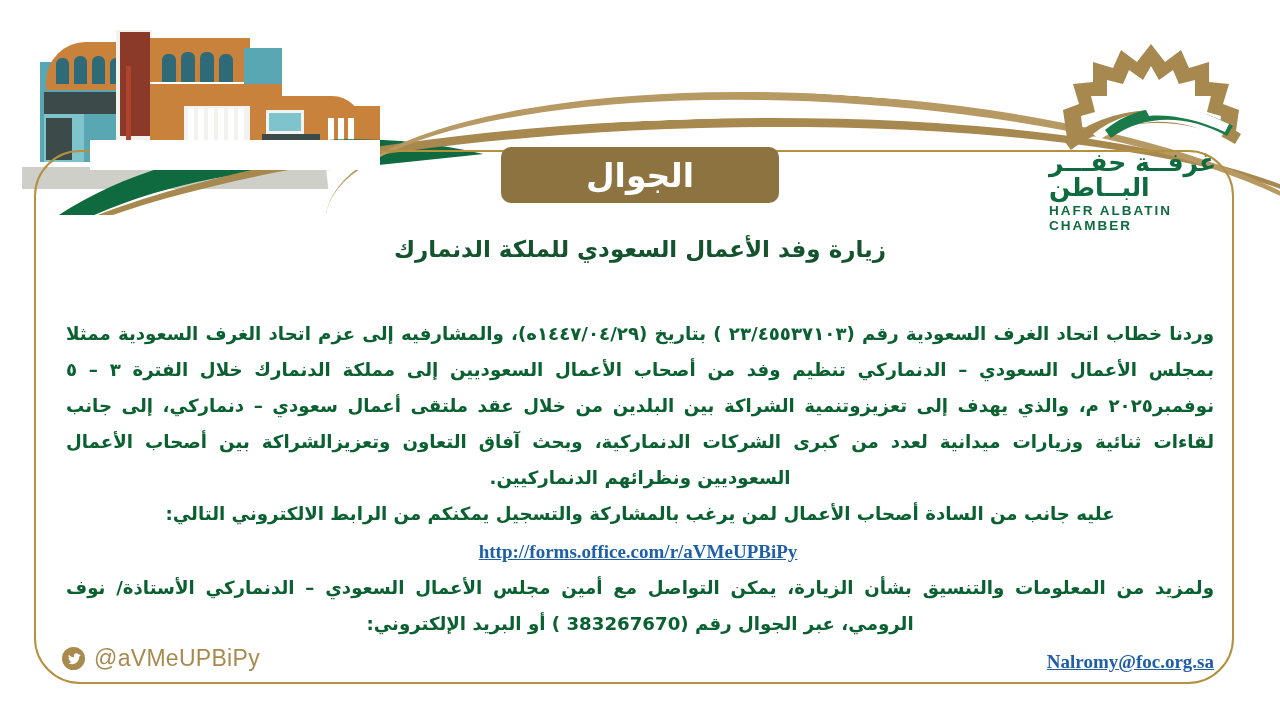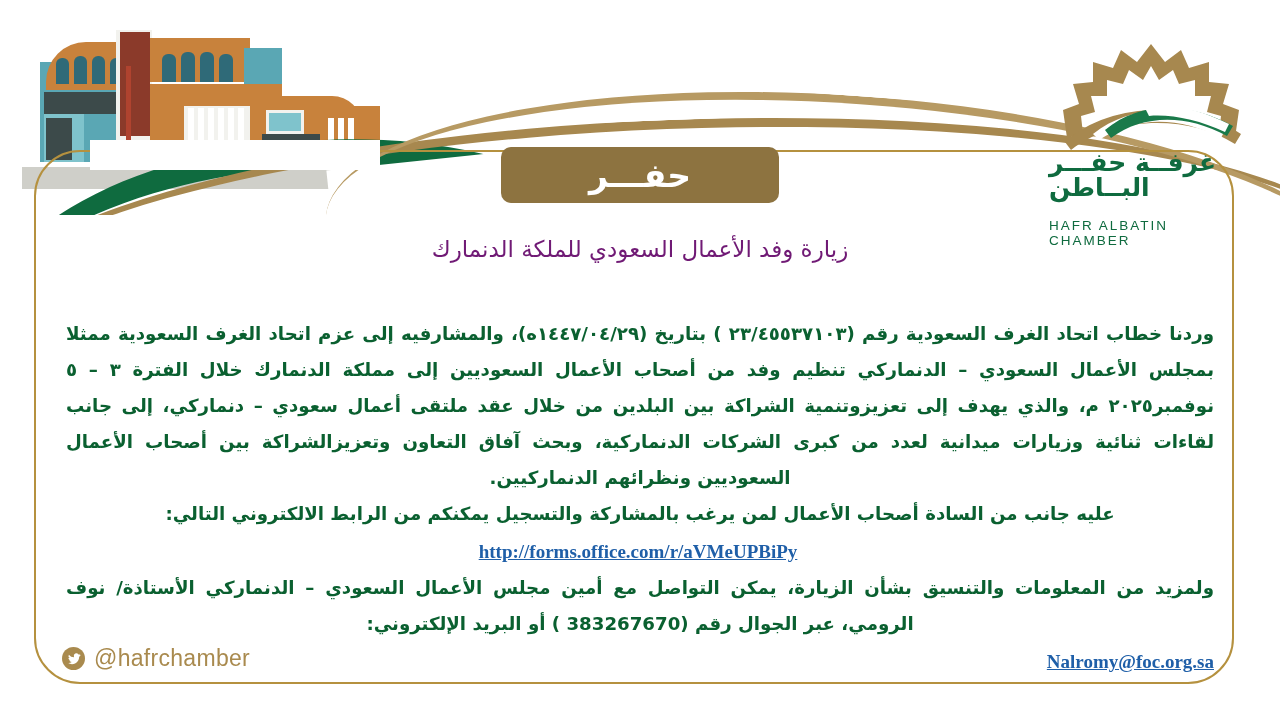--- a/index.html
+++ b/index.html
@@ -290,7 +290,7 @@
   <div class="frame-cover"></div>
   <div class="frame-notch"></div>
 
-  <div class="badge">حفـــر</div>
+  <div class="badge">الجوال</div>
 
   <div class="doc-title">زيارة وفد الأعمال السعودي للملكة الدنمارك</div>
 

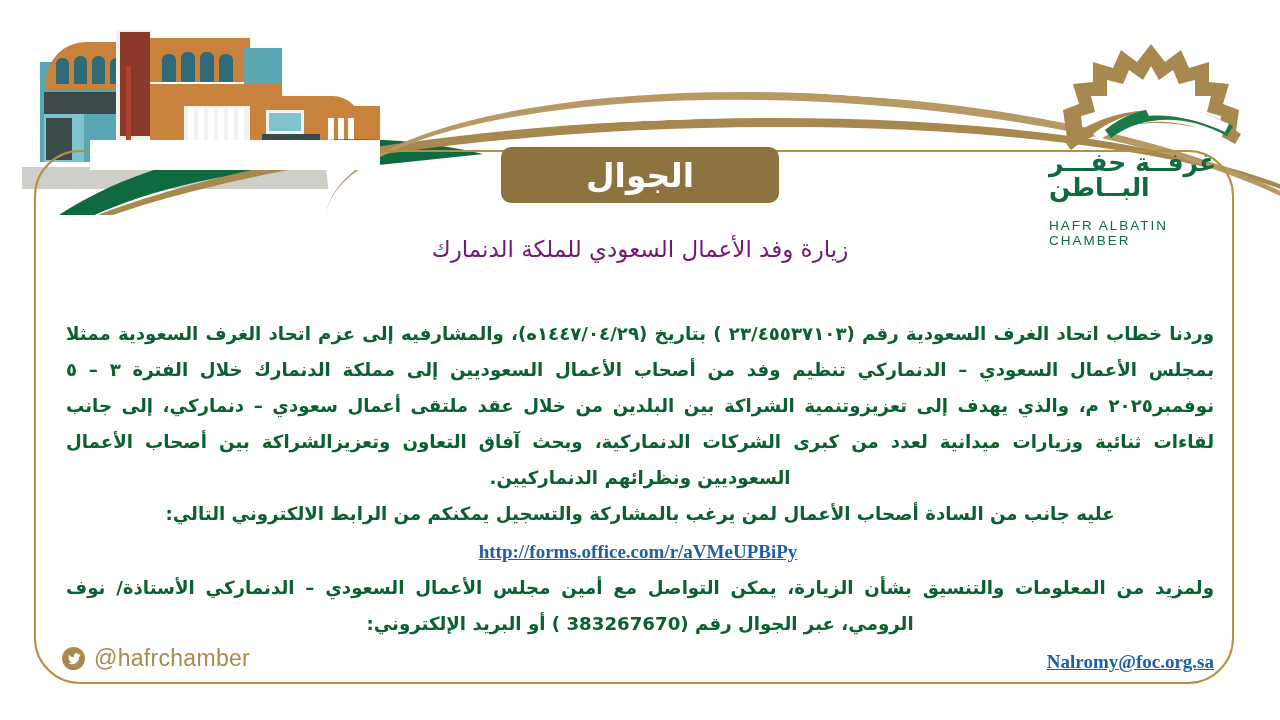--- a/index.html
+++ b/index.html
@@ -105,11 +105,11 @@
   .logo-text-en {
     font-family: "Liberation Sans", sans-serif;
     font-size: 13.5px;
-    font-weight: normal;
+    font-weight: bold;
     color: #0f6b3f;
     letter-spacing: 2.0px;
     direction: ltr;
-    margin-top: 18px;
+    margin-top: 3px;
   }
   .frame-cover {
     position: absolute;

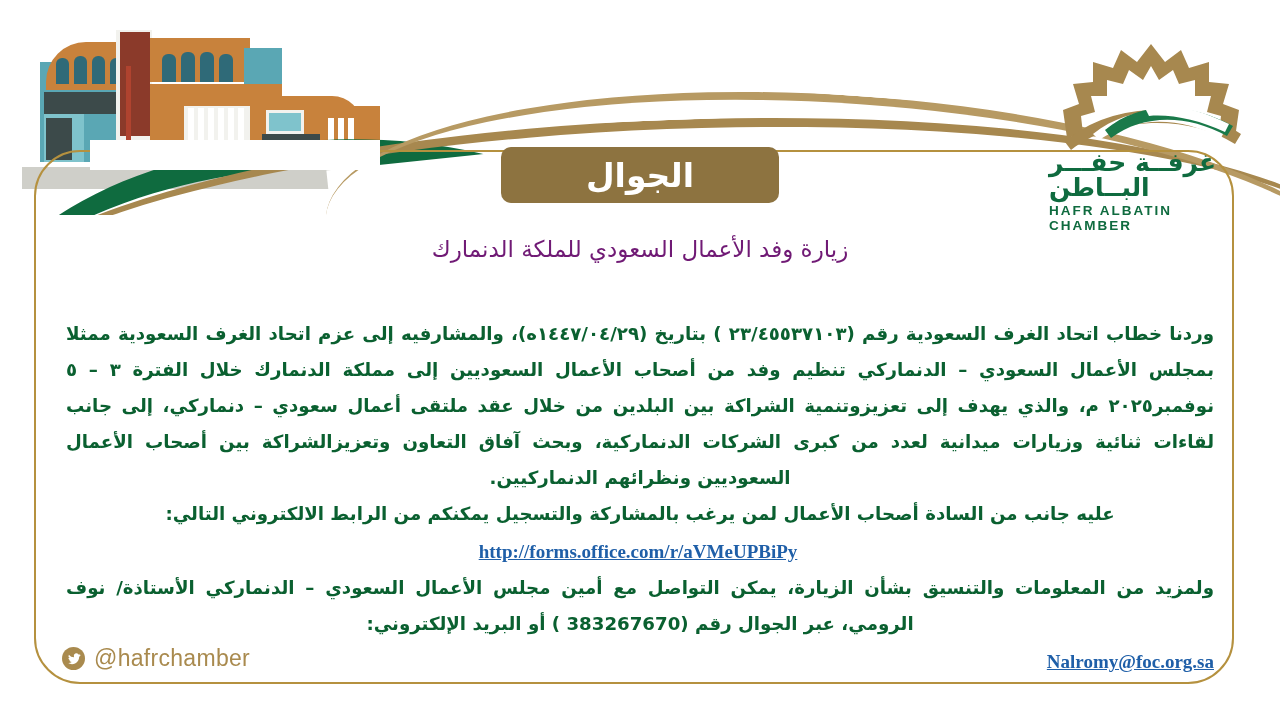--- a/index.html
+++ b/index.html
@@ -151,8 +151,8 @@
     text-align: center;
     font-family: "DejaVu Sans", sans-serif;
     font-size: 23px;
-    font-weight: normal;
-    color: #701a75;
+    font-weight: bold;
+    color: #14532d;
     direction: rtl;
   }
 

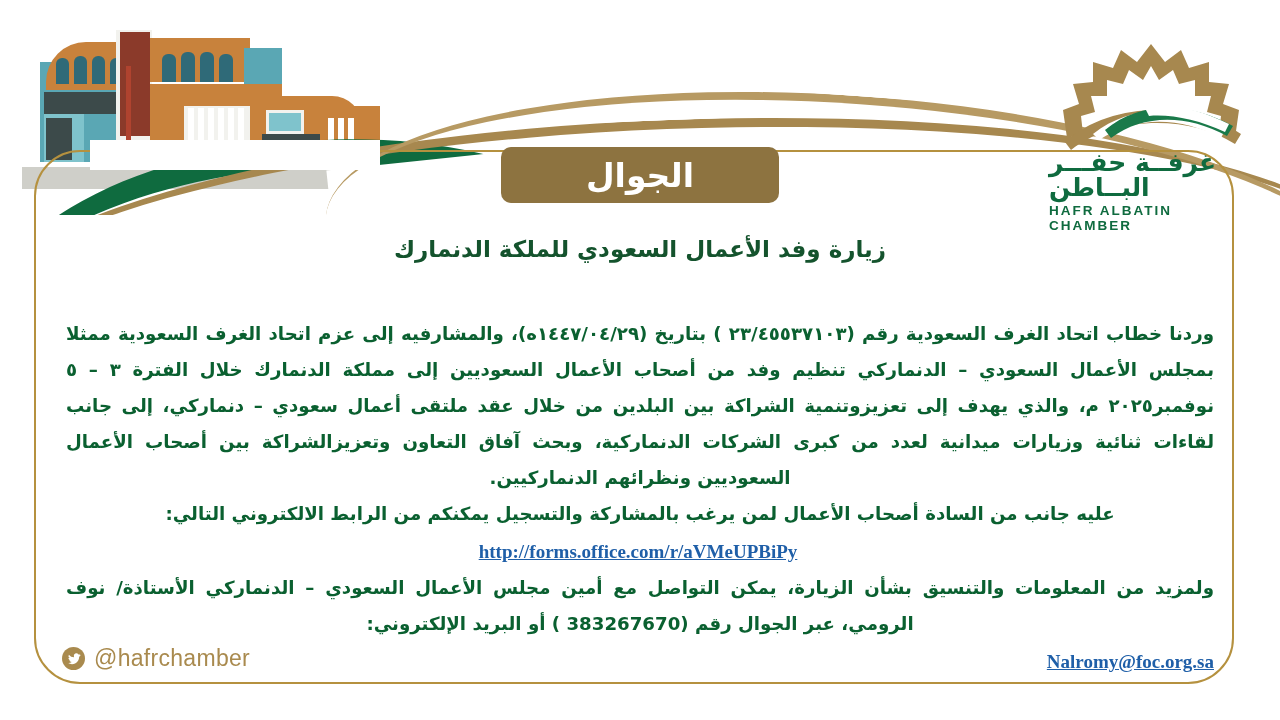--- a/index.html
+++ b/index.html
@@ -312,7 +312,7 @@
         <path d="M23 4.9a8.7 8.7 0 0 1-2.5.7 4.3 4.3 0 0 0 1.9-2.4c-.8.5-1.8.9-2.8 1.1A4.3 4.3 0 0 0 11.9 8c0 .3 0 .7.1 1A12.2 12.2 0 0 1 3.2 4.5a4.3 4.3 0 0 0 1.3 5.8c-.7 0-1.4-.2-2-.5 0 2.1 1.5 3.9 3.5 4.3-.6.2-1.3.2-2 .1.6 1.8 2.2 3 4.1 3A8.7 8.7 0 0 1 2 19a12.2 12.2 0 0 0 6.6 1.9c7.9 0 12.2-6.5 12.2-12.2v-.6c.9-.6 1.6-1.4 2.2-2.2z"></path>
       </svg>
     </span>
-    <span class="handle">@hafrchamber</span>
+    <span class="handle">@aVMeUPBiPy</span>
   </div>
 
 </div>

